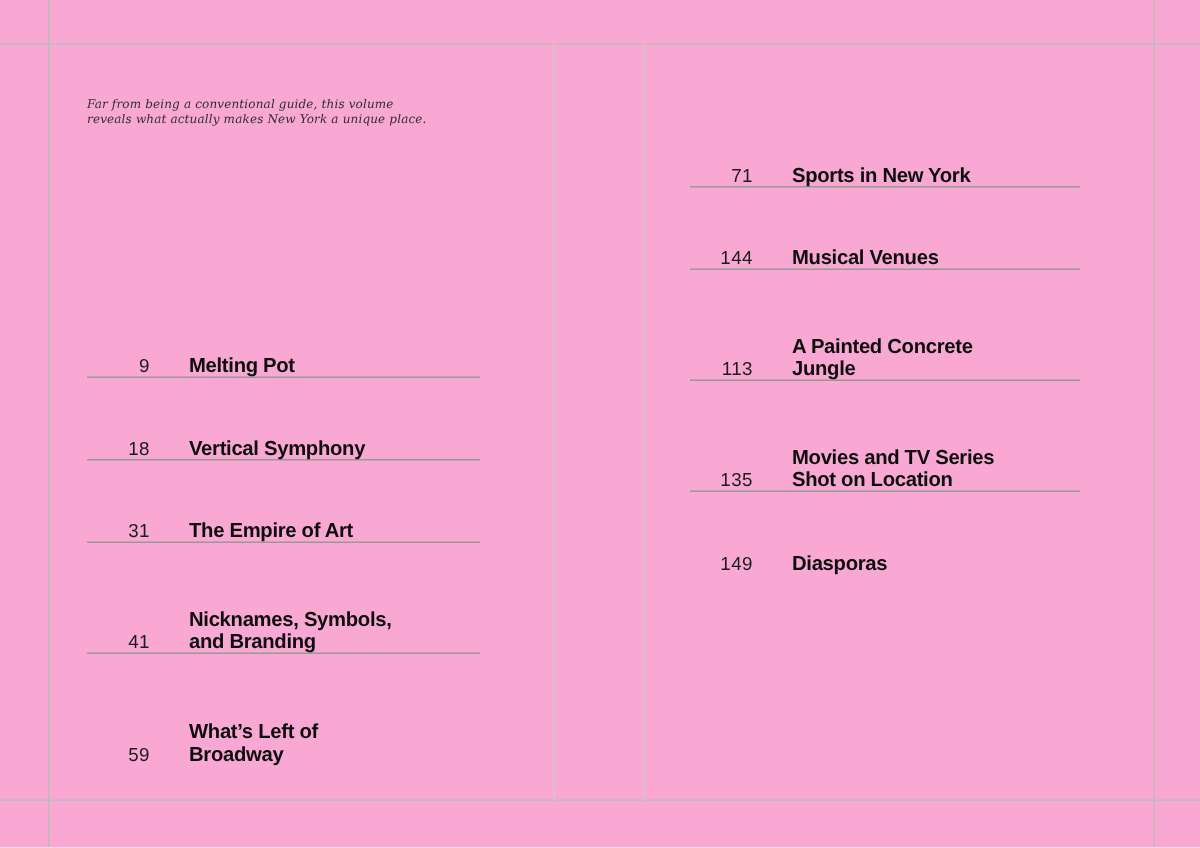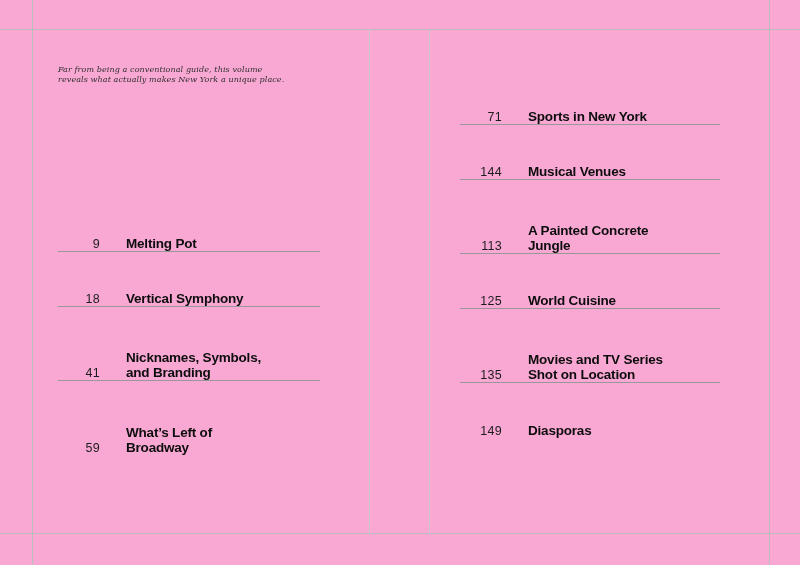--- a/index.html
+++ b/index.html
@@ -136,10 +136,6 @@
 Jungle</div>
   </div>
 
-  <div class="toc-row">
-    <div class="toc-num">125</div>
-    <div class="toc-title">World Cuisine</div>
-  </div>
 
   <div class="toc-row tall">
     <div class="toc-num">135</div>

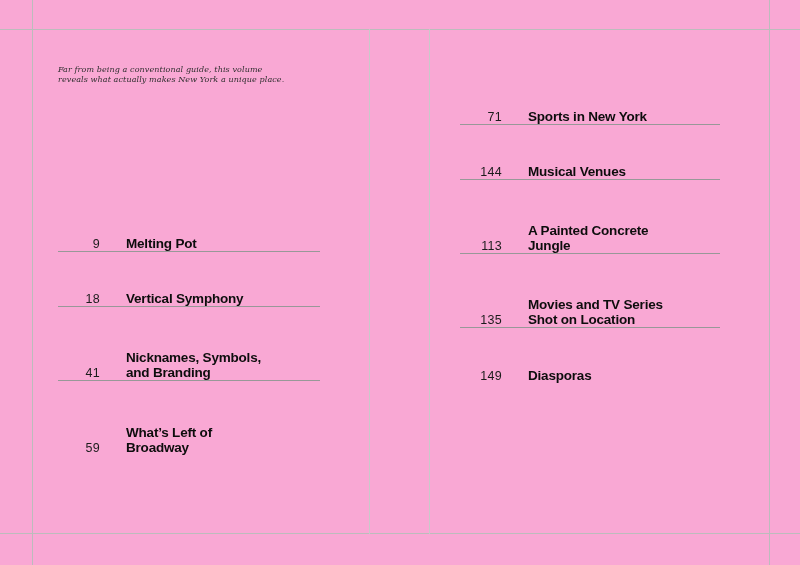--- a/index.html
+++ b/index.html
@@ -102,6 +102,10 @@
     <div class="toc-title">Vertical Symphony</div>
   </div>
 
+  <div class="toc-row">
+    <div class="toc-num">31</div>
+    <div class="toc-title">The Empire of Art</div>
+  </div>
 
   <div class="toc-row tall">
     <div class="toc-num">41</div>

